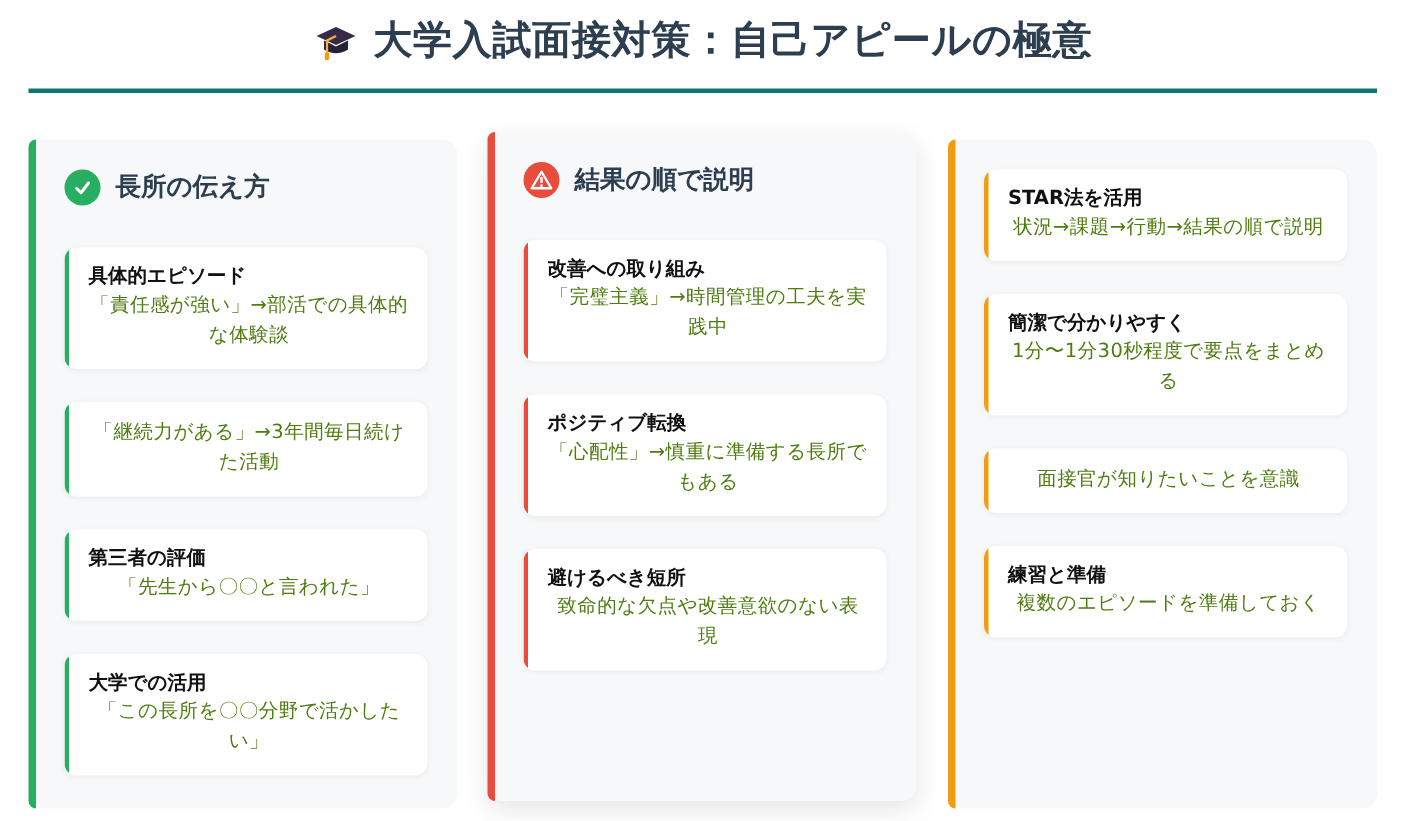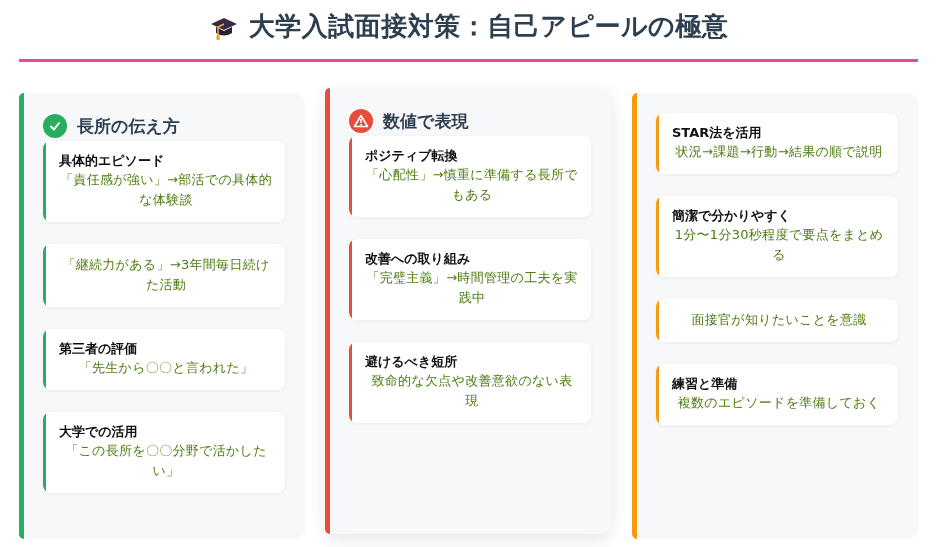--- a/index.html
+++ b/index.html
@@ -8,7 +8,7 @@
 
   .header {
     position: absolute; left: 19px; top: 0; width: 899px; height: 62px;
-    border-bottom: 3px solid #ec4899;
+    border-bottom: 3px solid #0f766e;
     display: flex; align-items: center; justify-content: center;
   }
   .header-title {

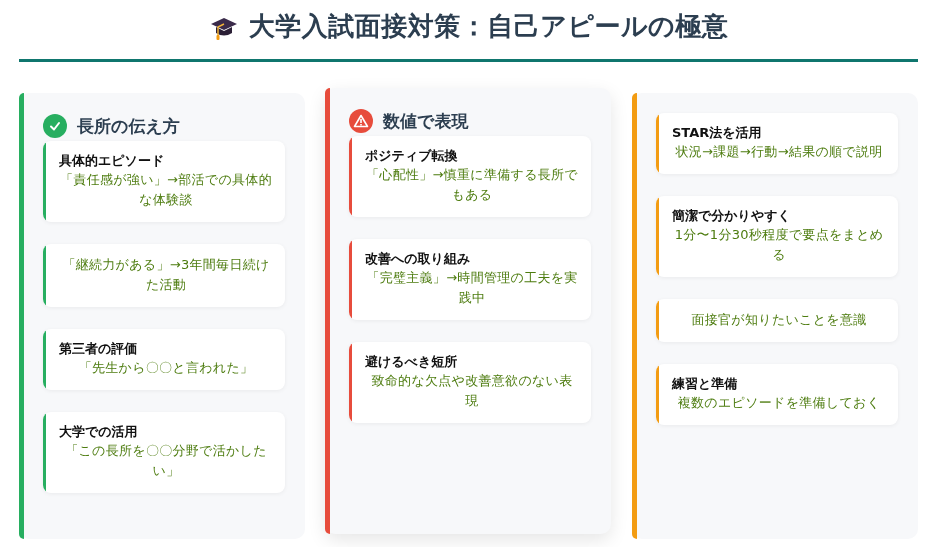--- a/index.html
+++ b/index.html
@@ -31,7 +31,7 @@
   .col-weaknesses { left: 325px; top: 88px; --accent: #e74c3c; box-shadow: 0 6px 18px rgba(0,0,0,0.10); }
   .col-approach { left: 632px; top: 93px; --accent: #f39c12; }
 
-  .col-header { display: flex; align-items: center; gap: 10px; height: 26px; margin-bottom: 2px; }
+  .col-header { display: flex; align-items: flex-start; gap: 10px; height: 26px; margin-bottom: 26px; }
   .col-icon {
     width: 24px; height: 24px; border-radius: 50%; background: var(--accent);
     display: flex; align-items: center; justify-content: center; flex-shrink: 0;

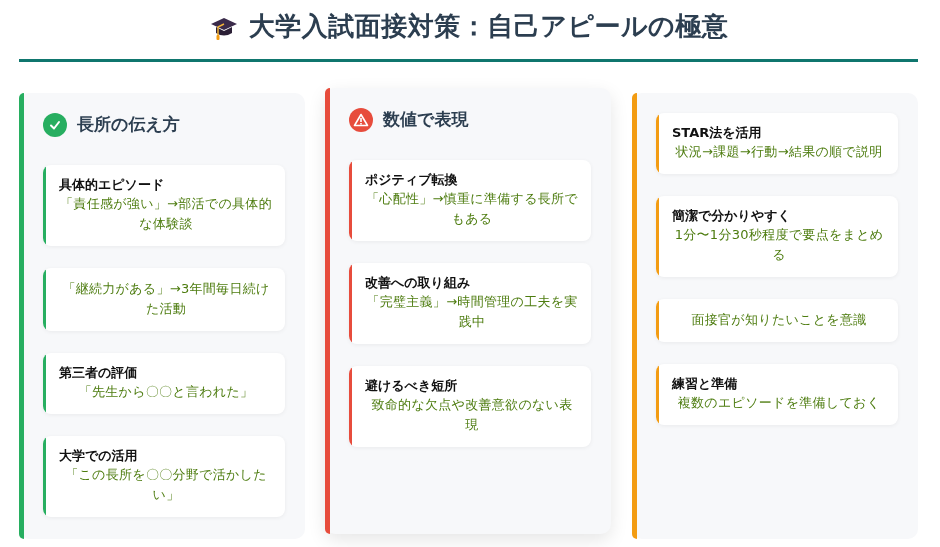--- a/index.html
+++ b/index.html
@@ -101,7 +101,7 @@
           <rect x="7.2" y="10" width="1.6" height="1.5" fill="#fff"></rect>
         </svg>
     </span>
-    <h2 class="col-title">数値で表現</h2>
+    <h2 class="col-title">結果の順で説明</h2>
   </div>
   <div class="card">
     <div class="card-title">ポジティブ転換</div>

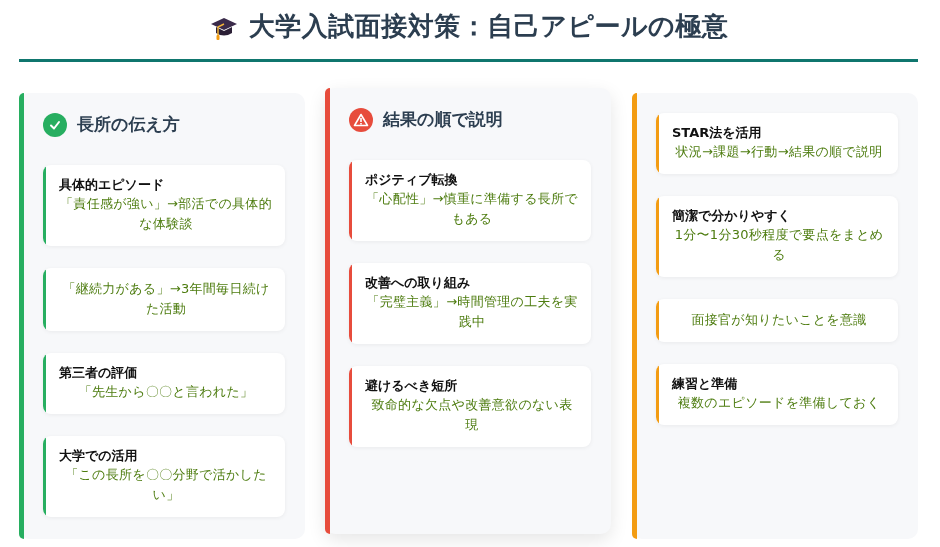--- a/index.html
+++ b/index.html
@@ -104,12 +104,12 @@
     <h2 class="col-title">結果の順で説明</h2>
   </div>
   <div class="card">
+    <div class="card-title">改善への取り組み</div>
+    <div class="card-desc">「完璧主義」→時間管理の工夫を実践中</div>
+  </div>
+  <div class="card">
     <div class="card-title">ポジティブ転換</div>
     <div class="card-desc">「心配性」→慎重に準備する長所でもある</div>
-  </div>
-  <div class="card">
-    <div class="card-title">改善への取り組み</div>
-    <div class="card-desc">「完璧主義」→時間管理の工夫を実践中</div>
   </div>
   <div class="card">
     <div class="card-title">避けるべき短所</div>

